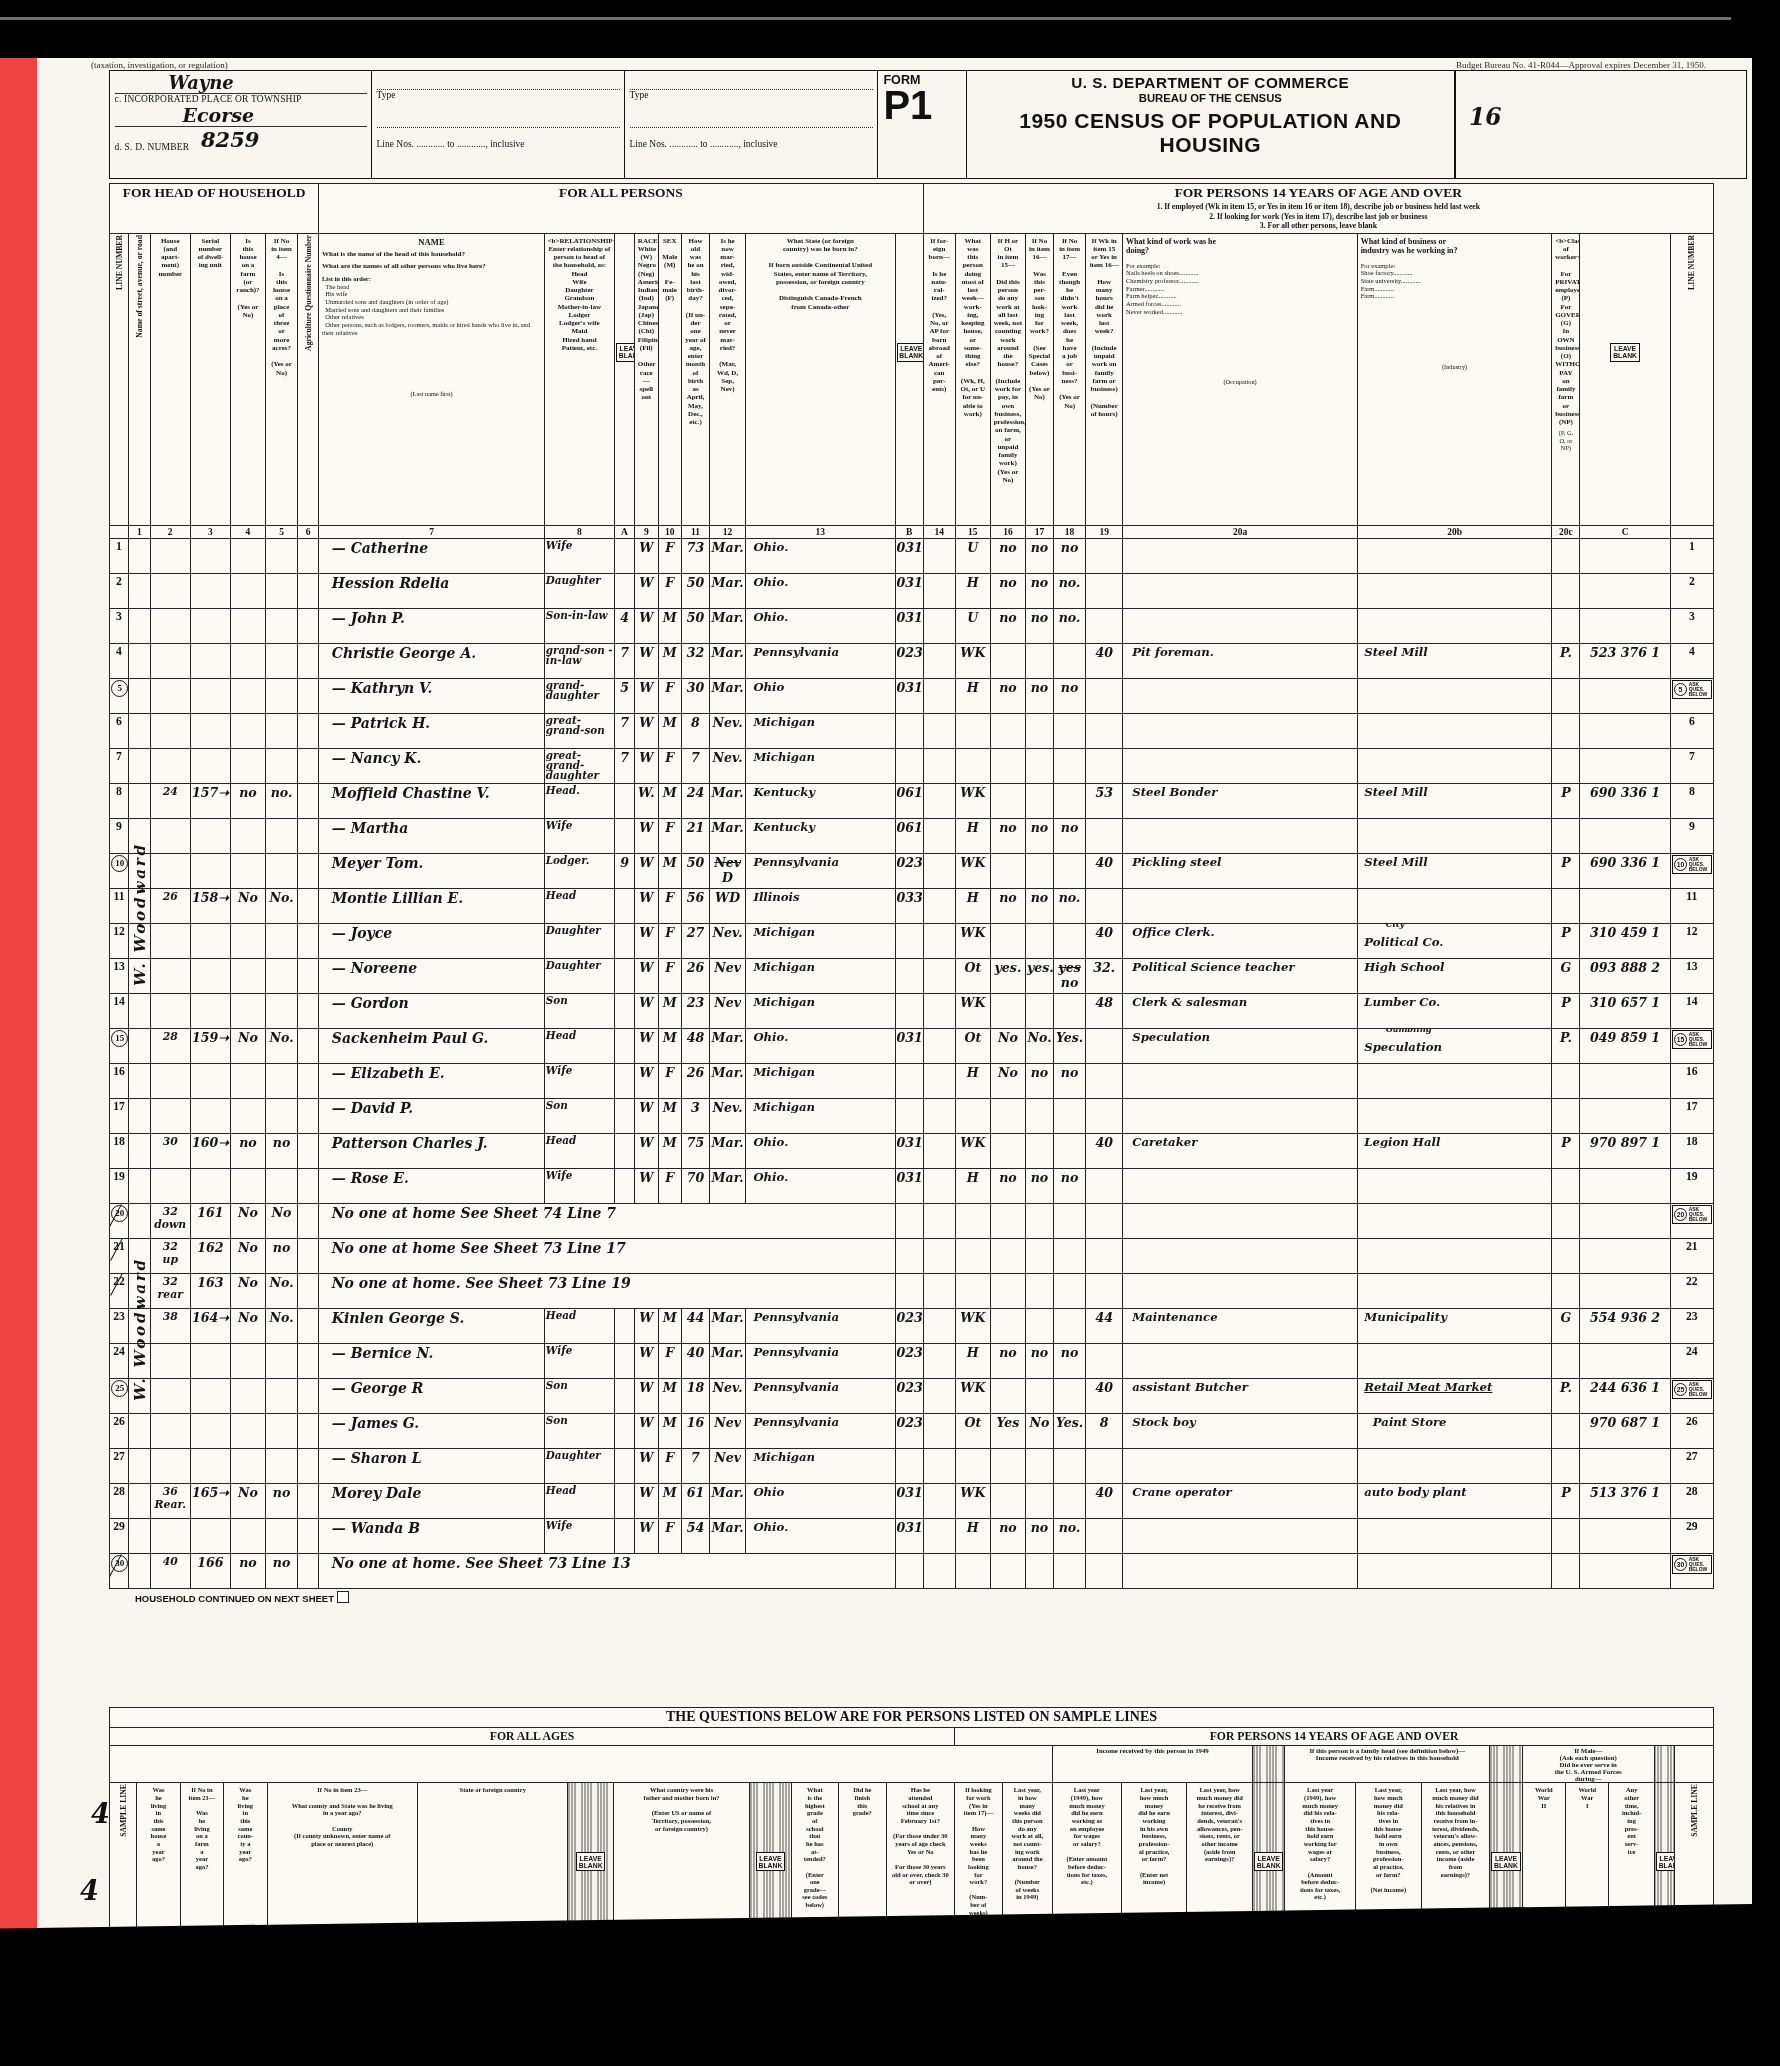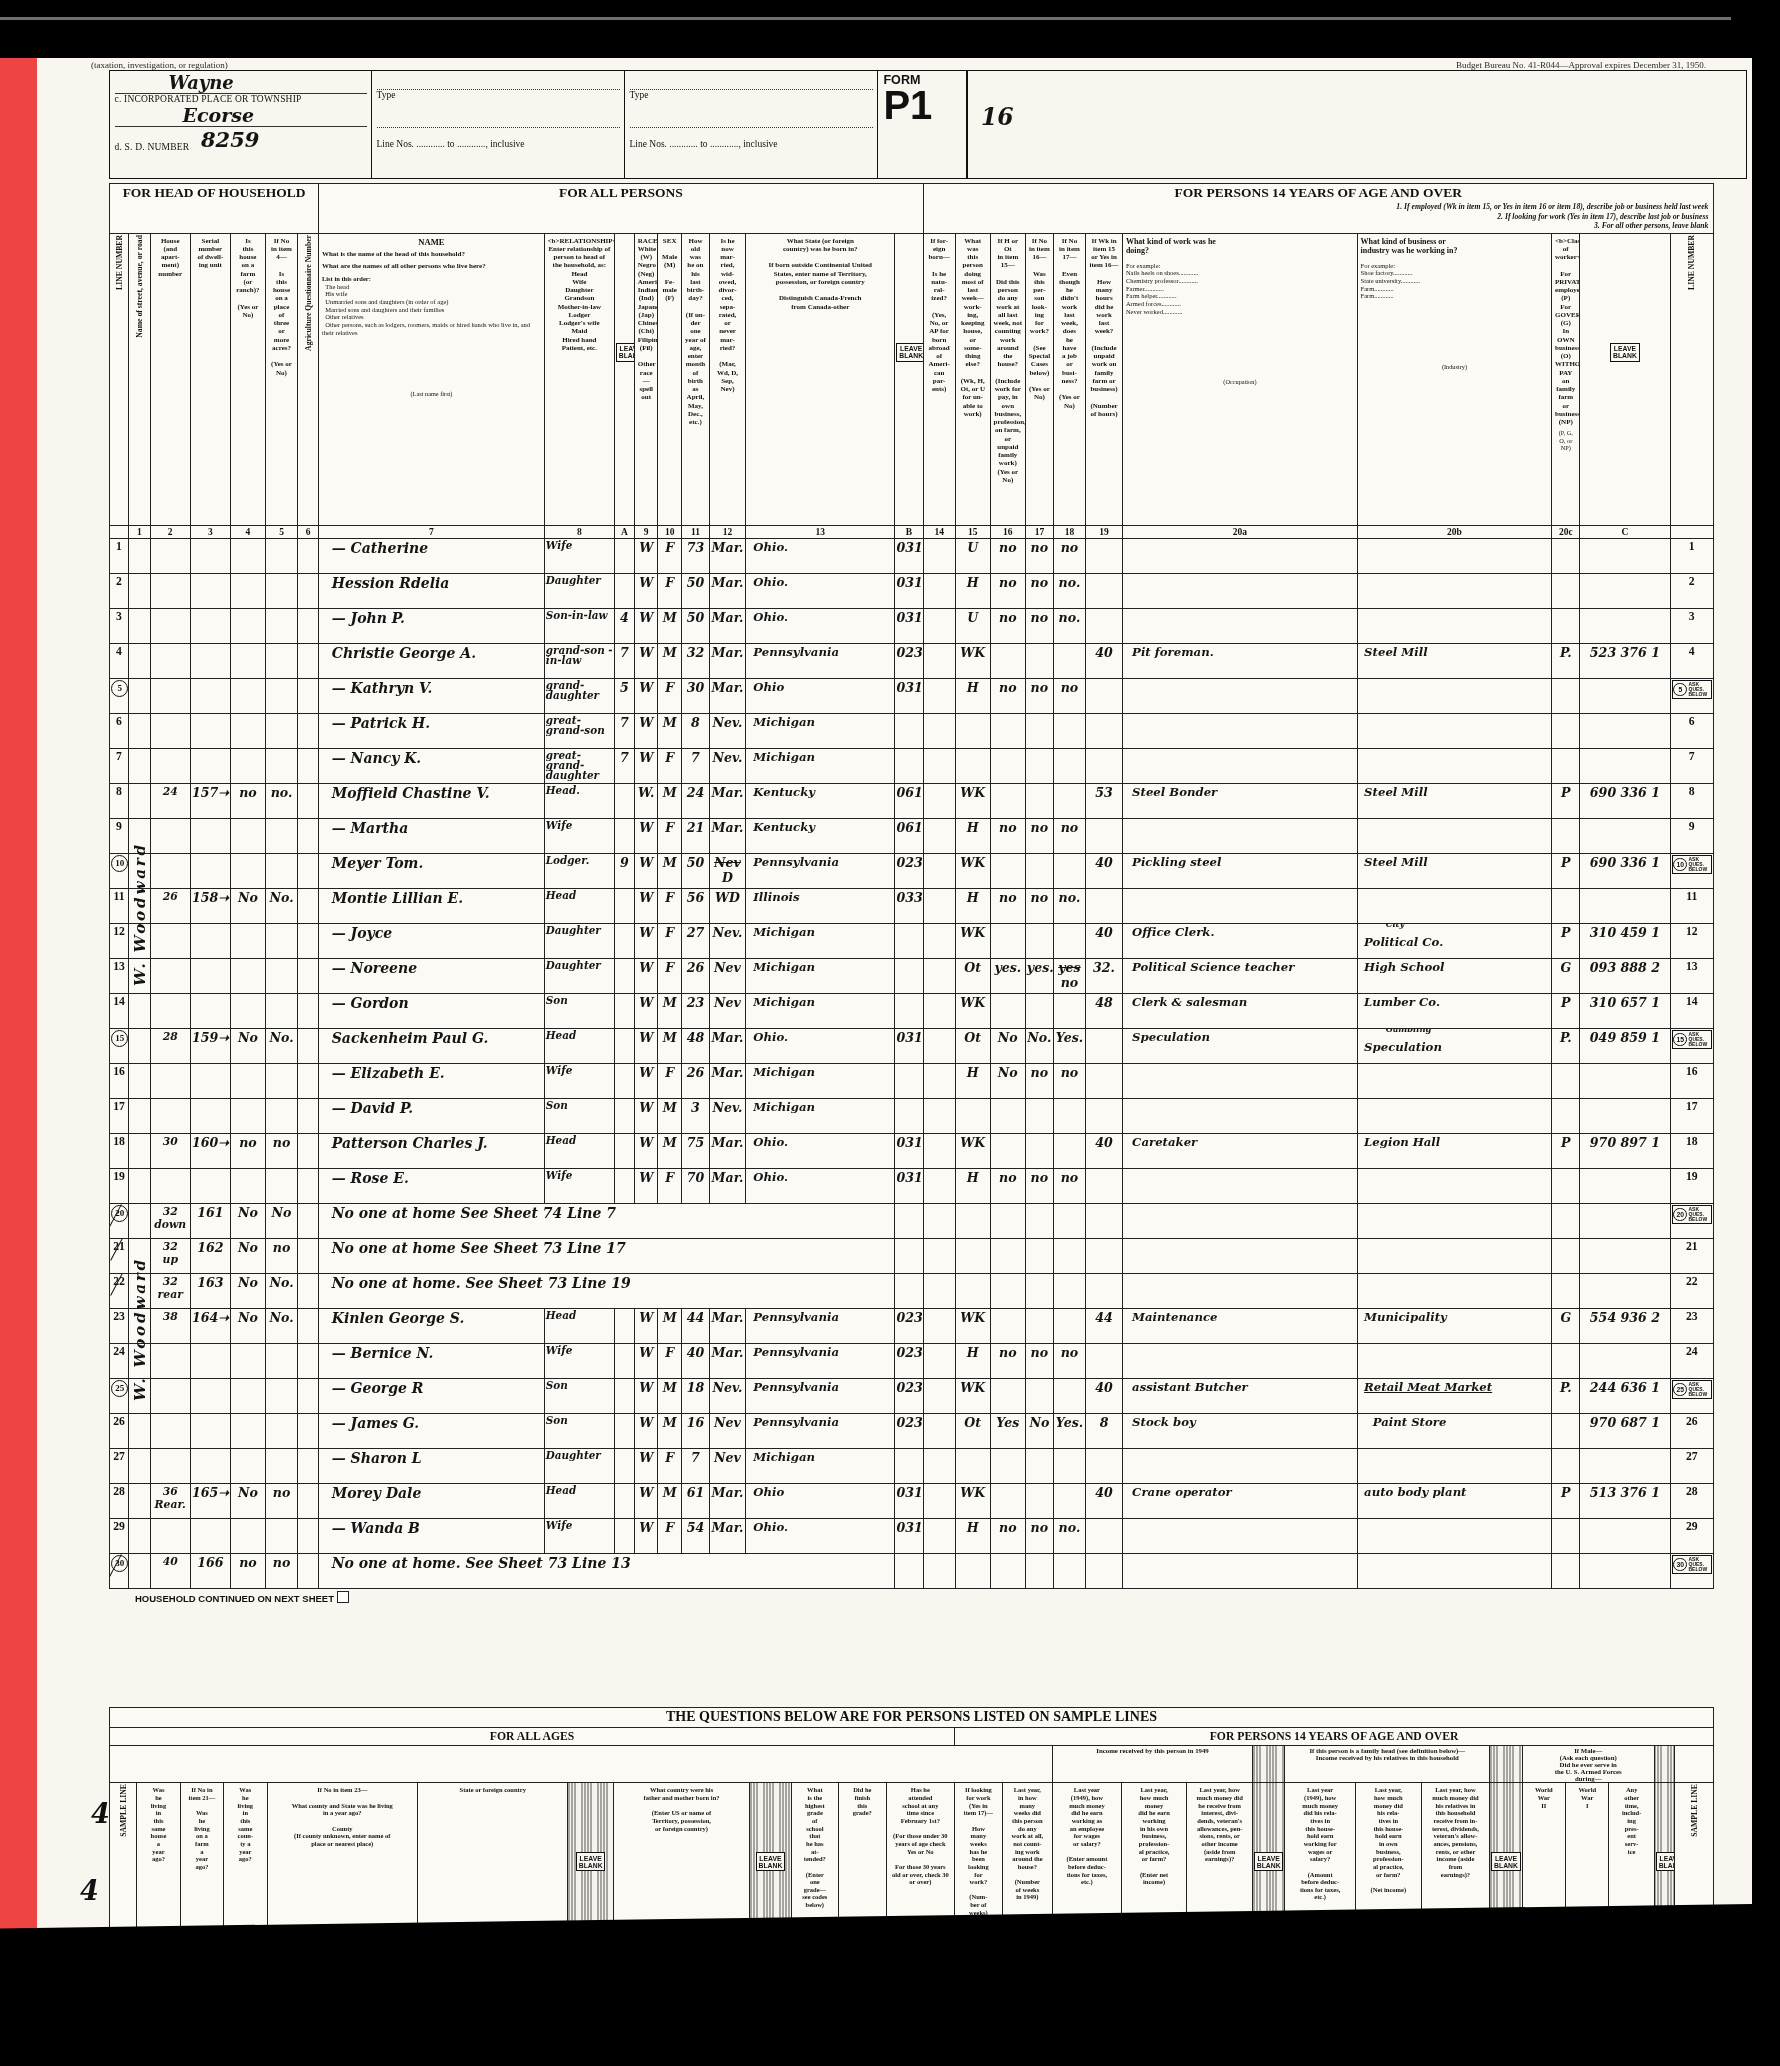--- a/index.html
+++ b/index.html
@@ -113,6 +113,11 @@
         <div class="fl">FORM</div>
         <div class="fp">P1</div>
       </div>
+      <div class="hcell" id="title-block" style="width:487px;">
+        <div class="dept">U. S. DEPARTMENT OF COMMERCE</div>
+        <div class="bur">BUREAU OF THE CENSUS</div>
+        <div class="big">1950 CENSUS OF POPULATION AND HOUSING</div>
+      </div>
       <div style="width:59px;border-left:1.4px solid #111;position:relative;">
         <div class="hw" style="font-size:23.4px;text-align:center;margin-top:32px;">16</div>
       </div>

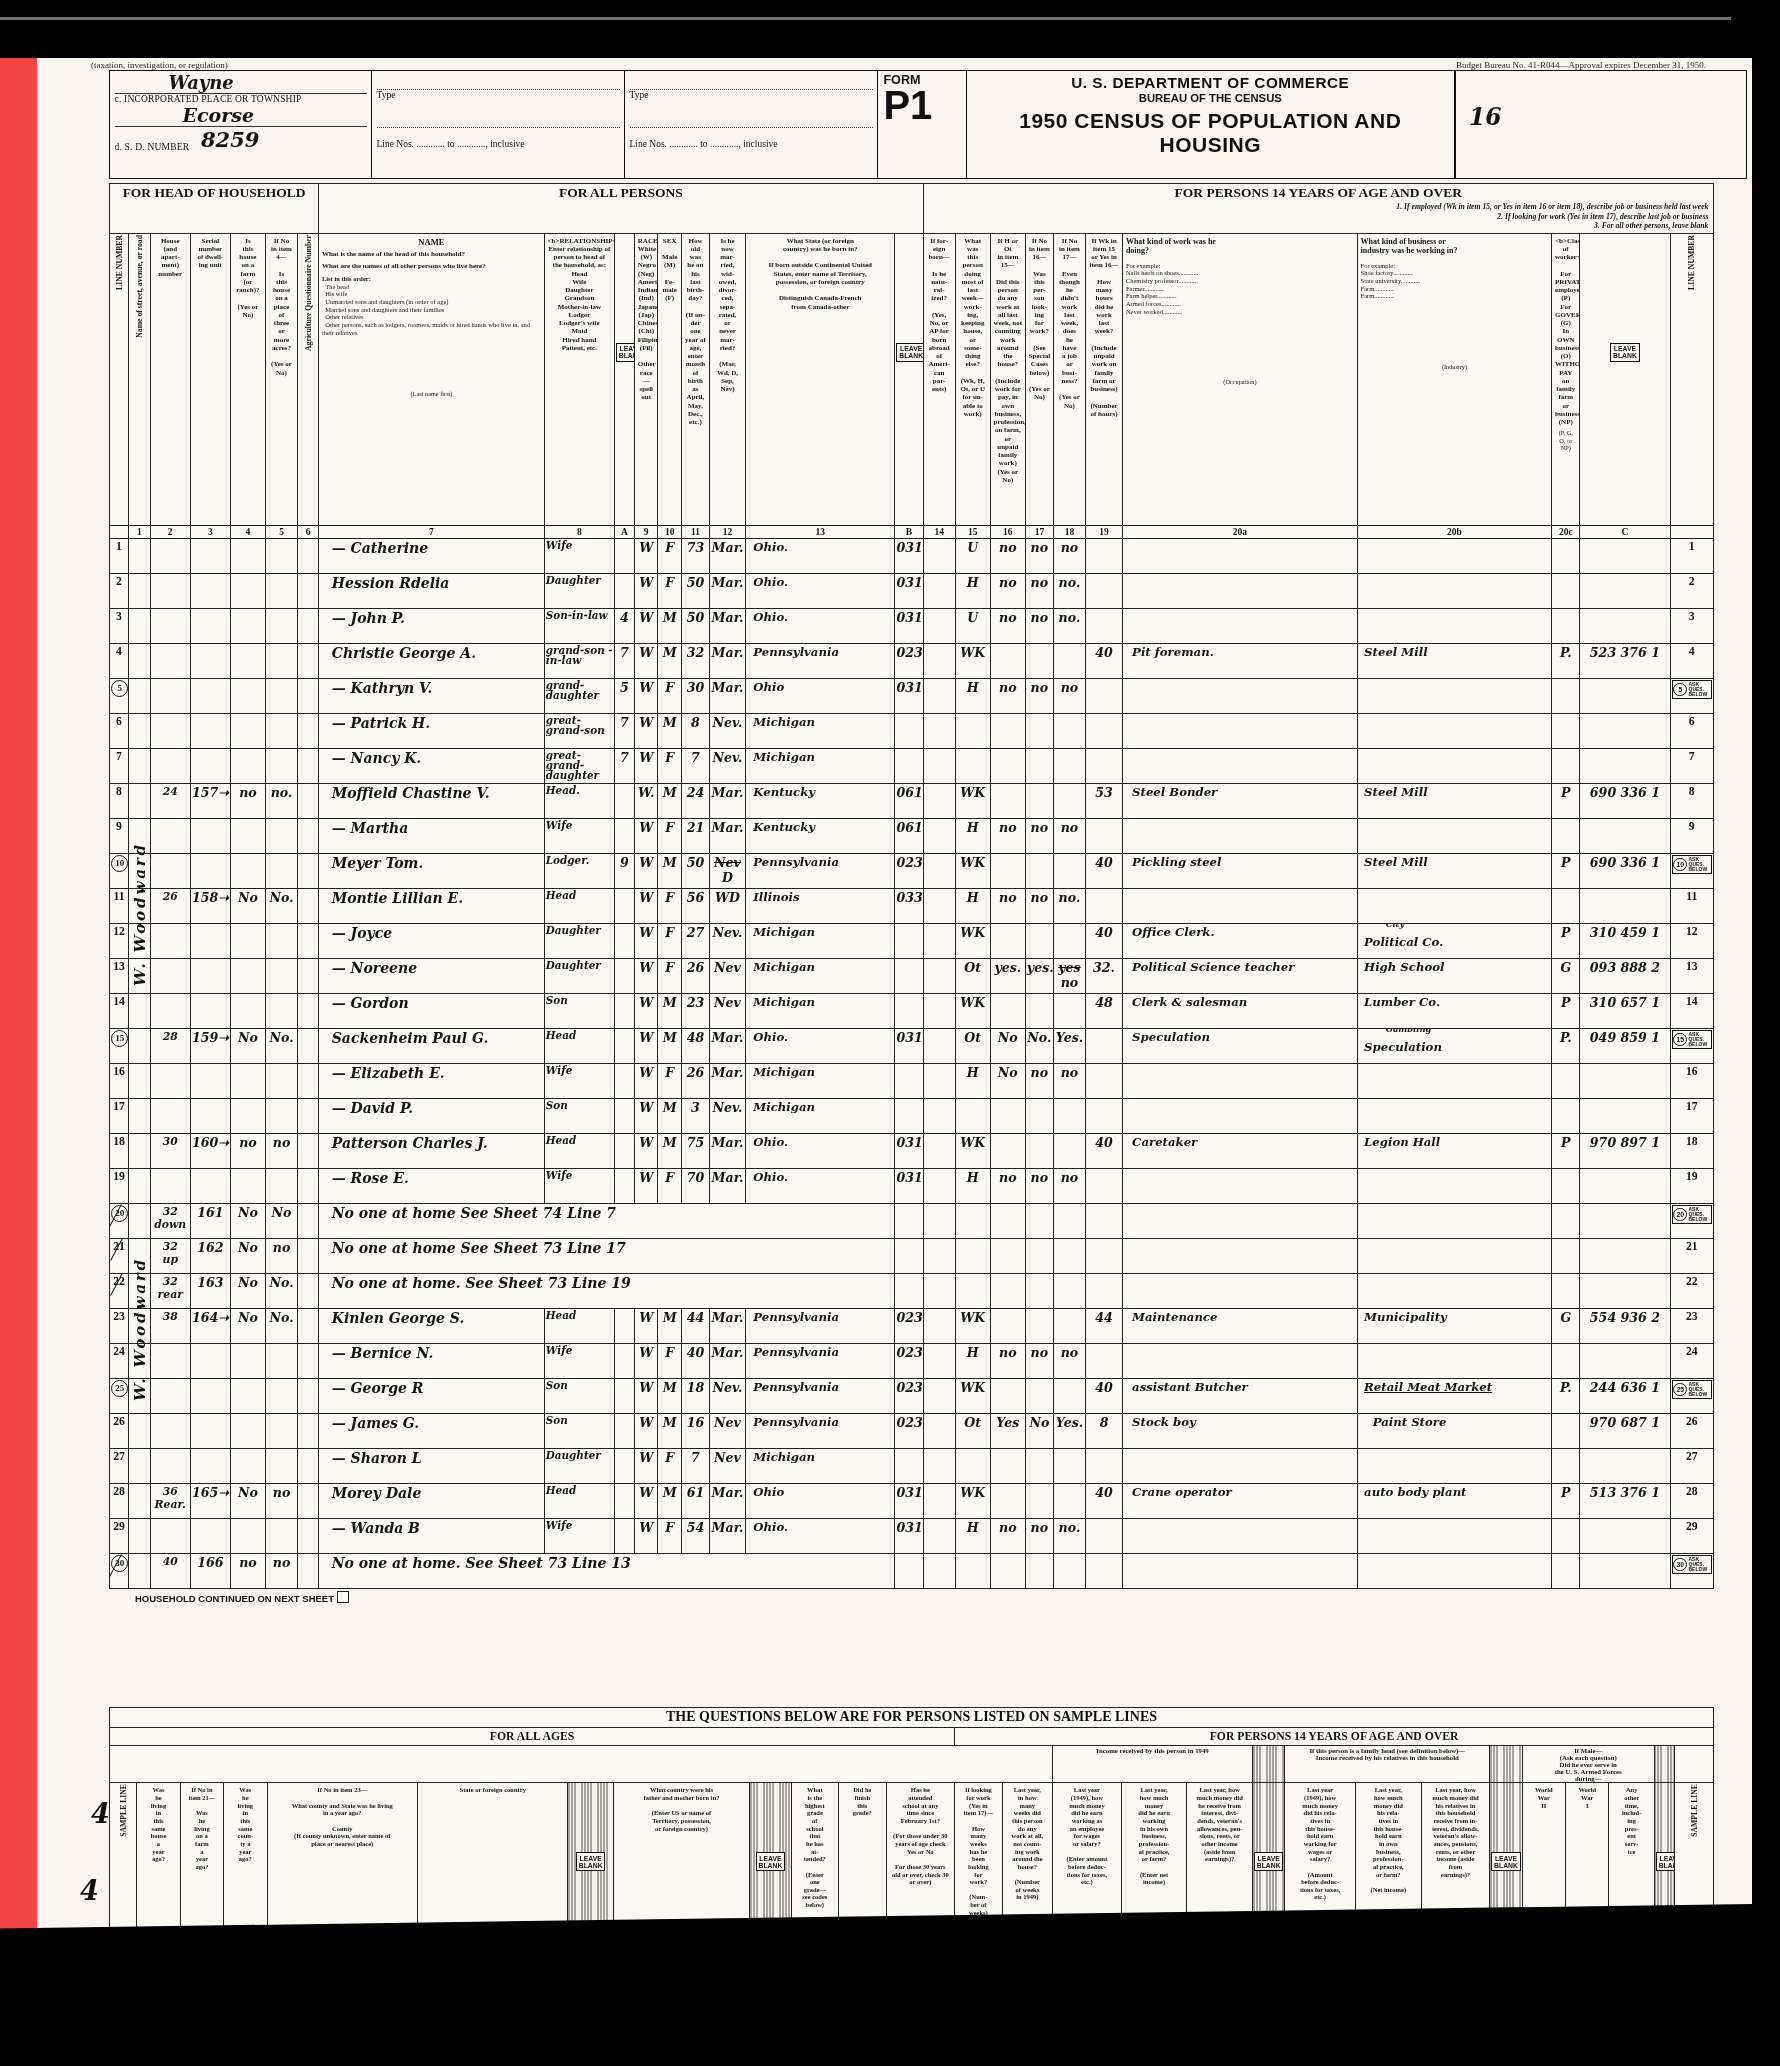--- a/index.html
+++ b/index.html
@@ -30,7 +30,7 @@
   #ptable{width:1605px;margin:4.5px 0 0 72px;background:#fbfaf4;}
   #ptable td,#ptable th{border:0.9px solid #222;vertical-align:top;overflow:hidden;}
   .band{font-weight:bold;font-size:13.5px;text-align:center;border-bottom:1.8px solid #111;}
-  .instr{font-weight:bold;font-size:7.7px;text-align:right;padding:0.9px 3.6px;line-height:1.25;font-style:italic;}
+  .instr{font-weight:bold;font-size:7.7px;text-align:center;padding:0.9px 3.6px;line-height:1.25;}
   .qh{font-size:7px;line-height:1.18;padding:1.8px 1.8px;text-align:center;font-weight:bold;}
   .qh .ex{font-weight:normal;text-align:left;display:block;font-size:6.5px;}
   .qh .foot{font-weight:normal;display:block;margin-top:2.7px;font-size:6.3px;}

